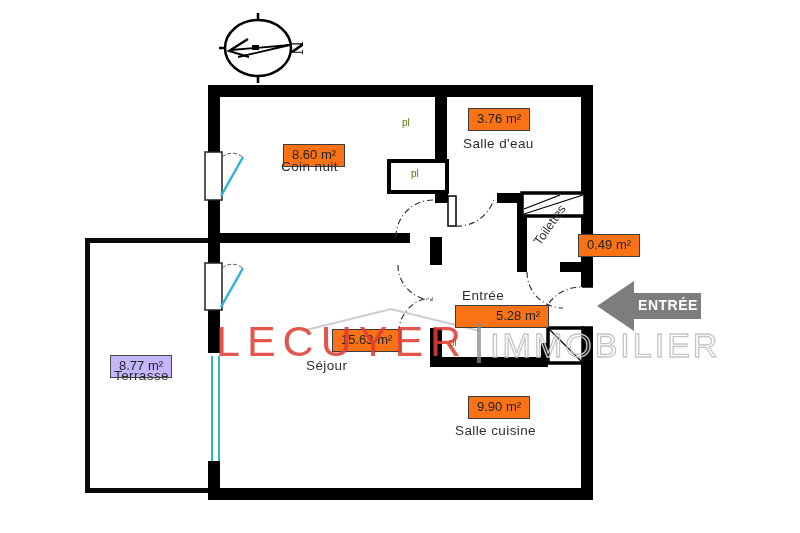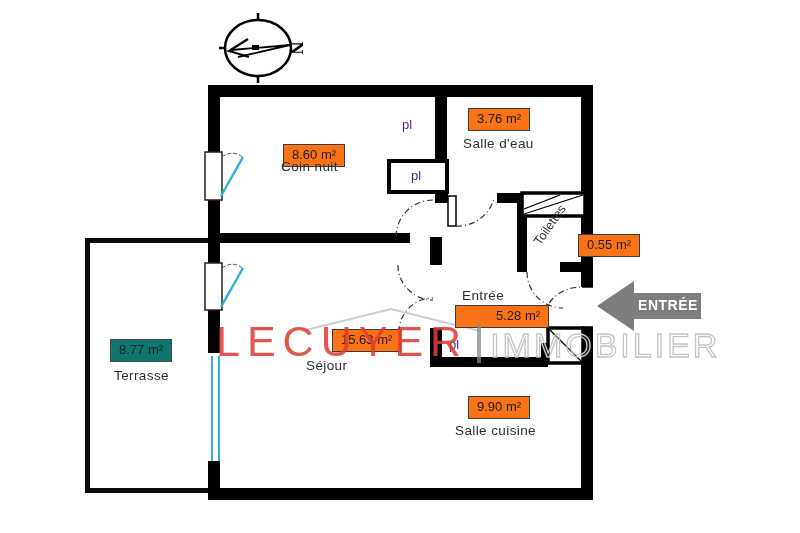--- a/index.html
+++ b/index.html
@@ -12,7 +12,7 @@
             font-size:13px;line-height:1.45;padding:1px 8px;}
   .terr-box{background:#0f766e;border:1.5px solid #4a4a4a;}
   .room-name{font-size:13.5px;letter-spacing:.4px;}
-  .pl{font-size:13px;color:#4c1d95;}
+  .pl{font-size:10px;color:#4d7c0f;}
   .toil{transform:rotate(-55deg);font-size:12.5px;}
   #watermark{position:absolute;left:216px;top:320px;z-index:20;display:flex;
              align-items:flex-end;gap:9px;pointer-events:none;}

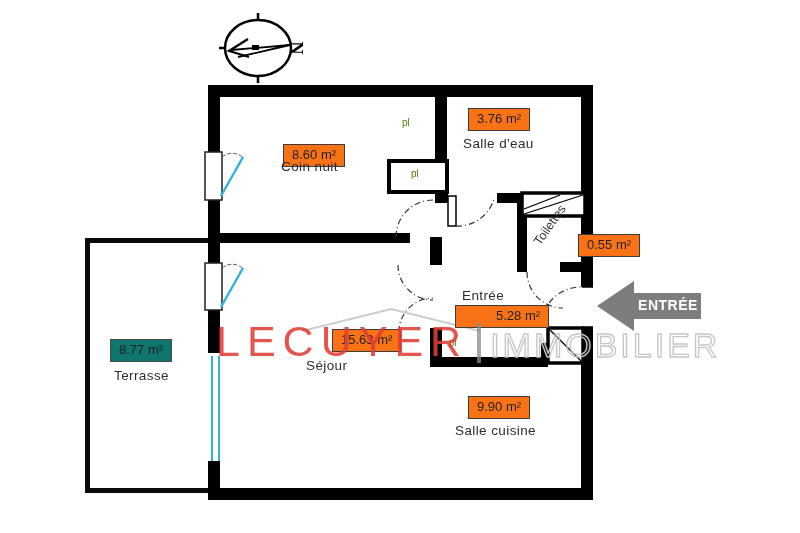--- a/index.html
+++ b/index.html
@@ -116,7 +116,7 @@
   <div class="area-box" style="left:468px;top:108px;">3.76 m²</div>
   <div class="lbl room-name" style="left:463px;top:136px;">Salle d'eau</div>
 
-  <div class="area-box" style="left:578px;top:234px;">0.55 m²</div>
+  <div class="area-box" style="left:578px;top:234px;">0.49 m²</div>
   <div class="lbl toil" style="left:527px;top:218px;">Toilettes</div>
 
   <div class="lbl room-name" style="left:462px;top:288px;">Entrée</div>

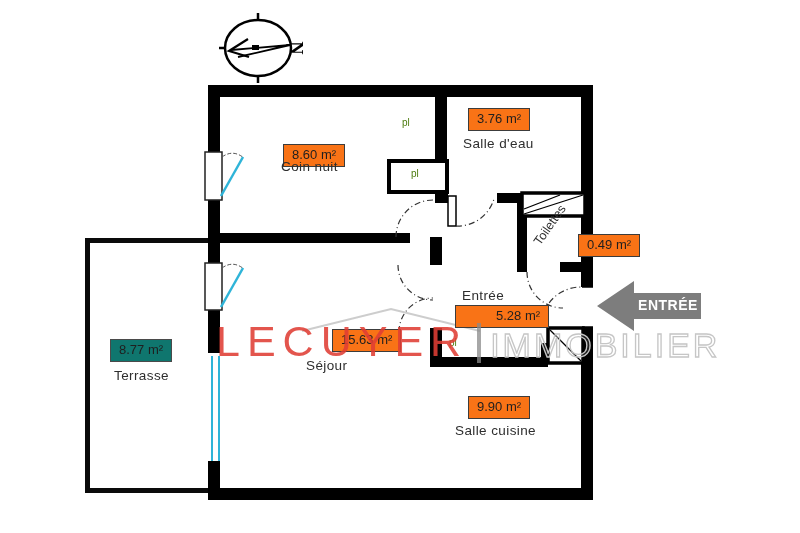--- a/index.html
+++ b/index.html
@@ -10,7 +10,7 @@
   .area-box{position:absolute;z-index:10;white-space:nowrap;
             background:#f97316;border:1.5px solid #3c3c3c;color:#1f1f1f;
             font-size:13px;line-height:1.45;padding:1px 8px;}
-  .terr-box{background:#0f766e;border:1.5px solid #4a4a4a;}
+  .terr-box{background:#c4b5fd;border:1.5px solid #4a4a4a;margin-top:16px;}
   .room-name{font-size:13.5px;letter-spacing:.4px;}
   .pl{font-size:10px;color:#4d7c0f;}
   .toil{transform:rotate(-55deg);font-size:12.5px;}

